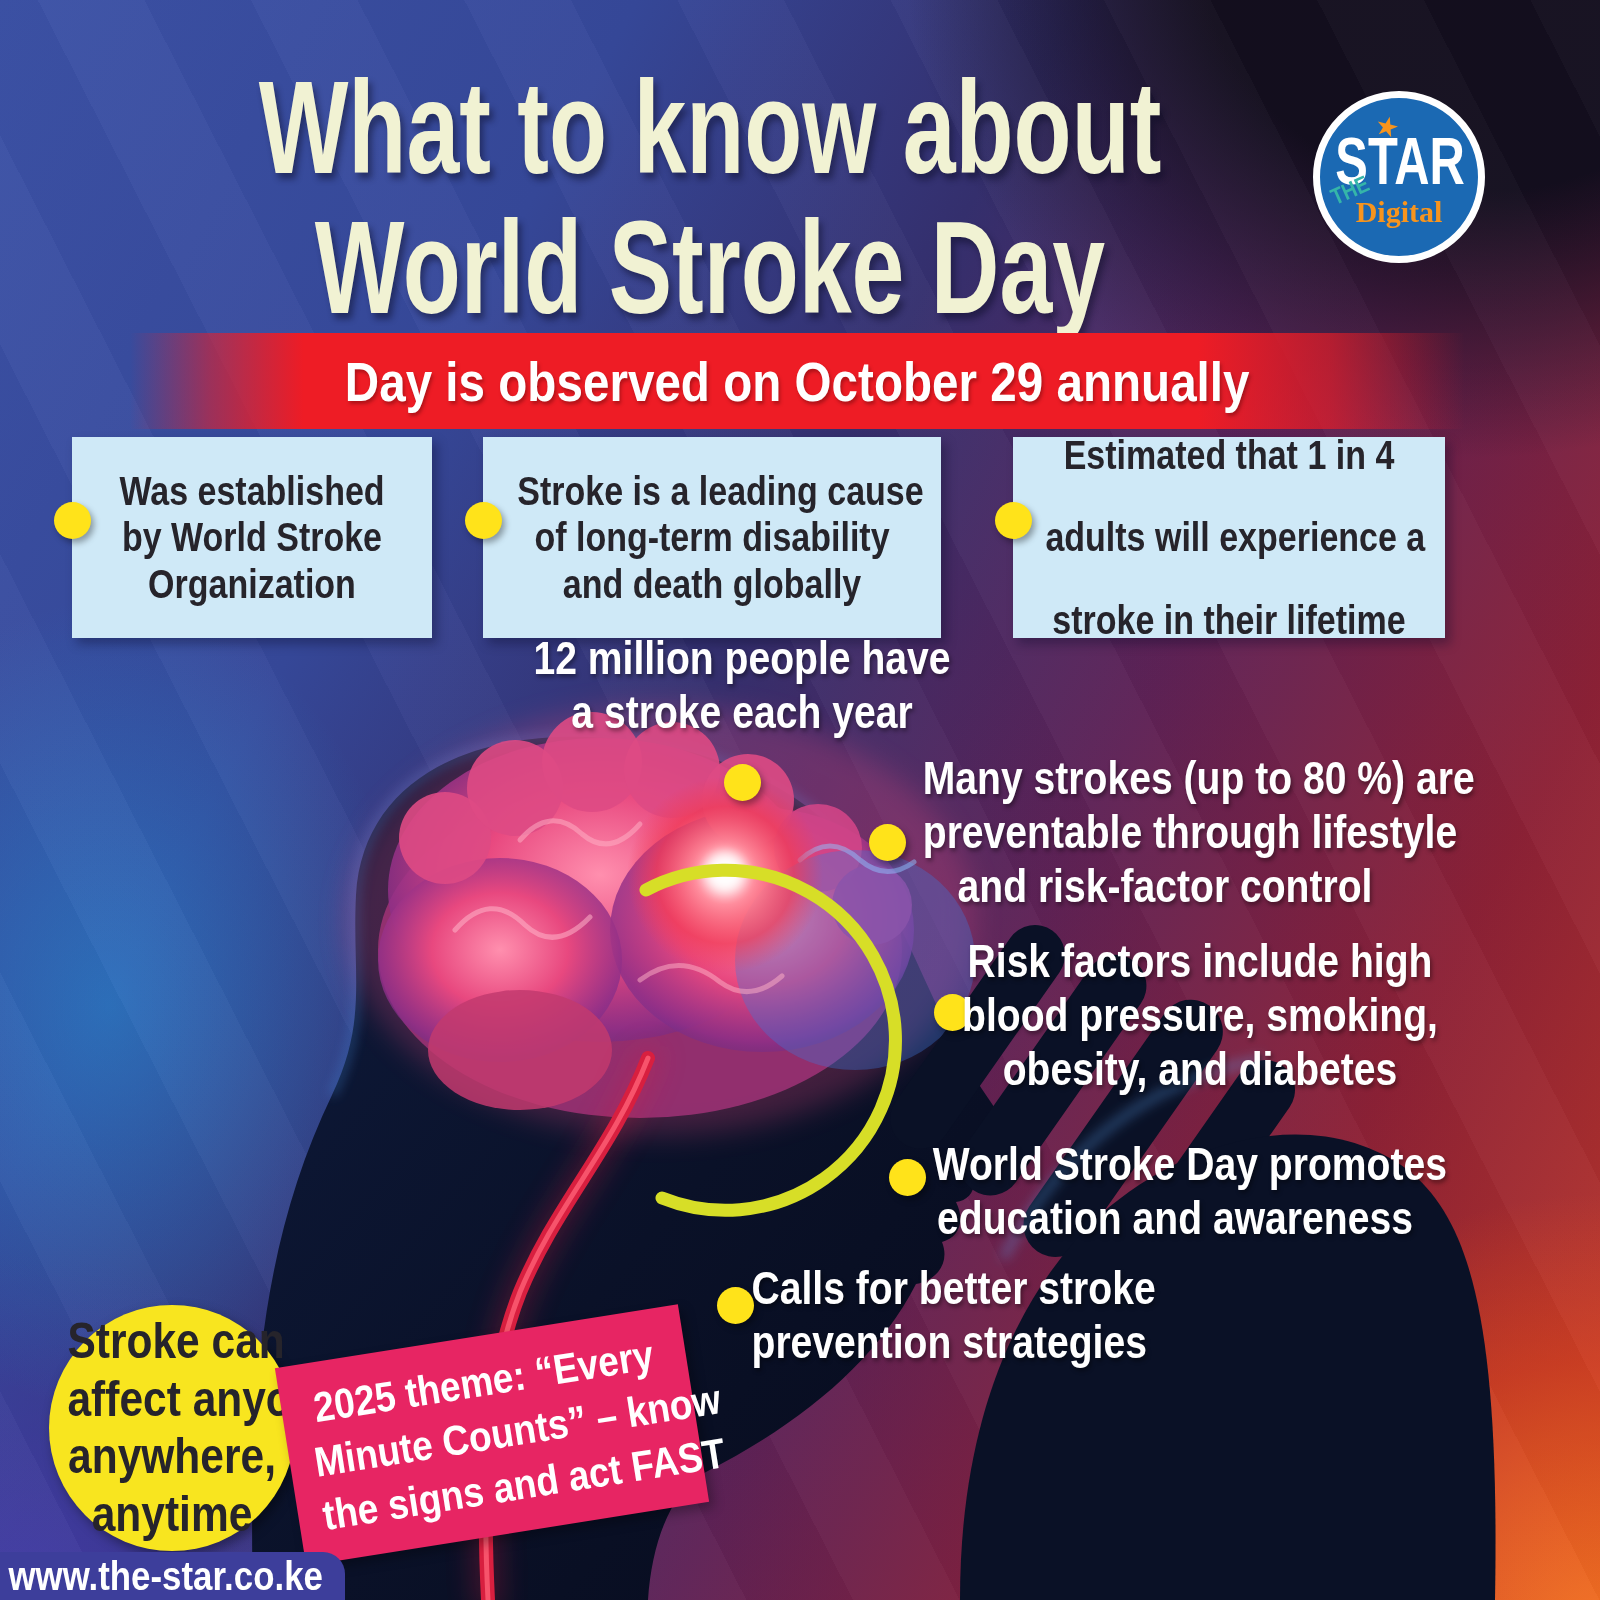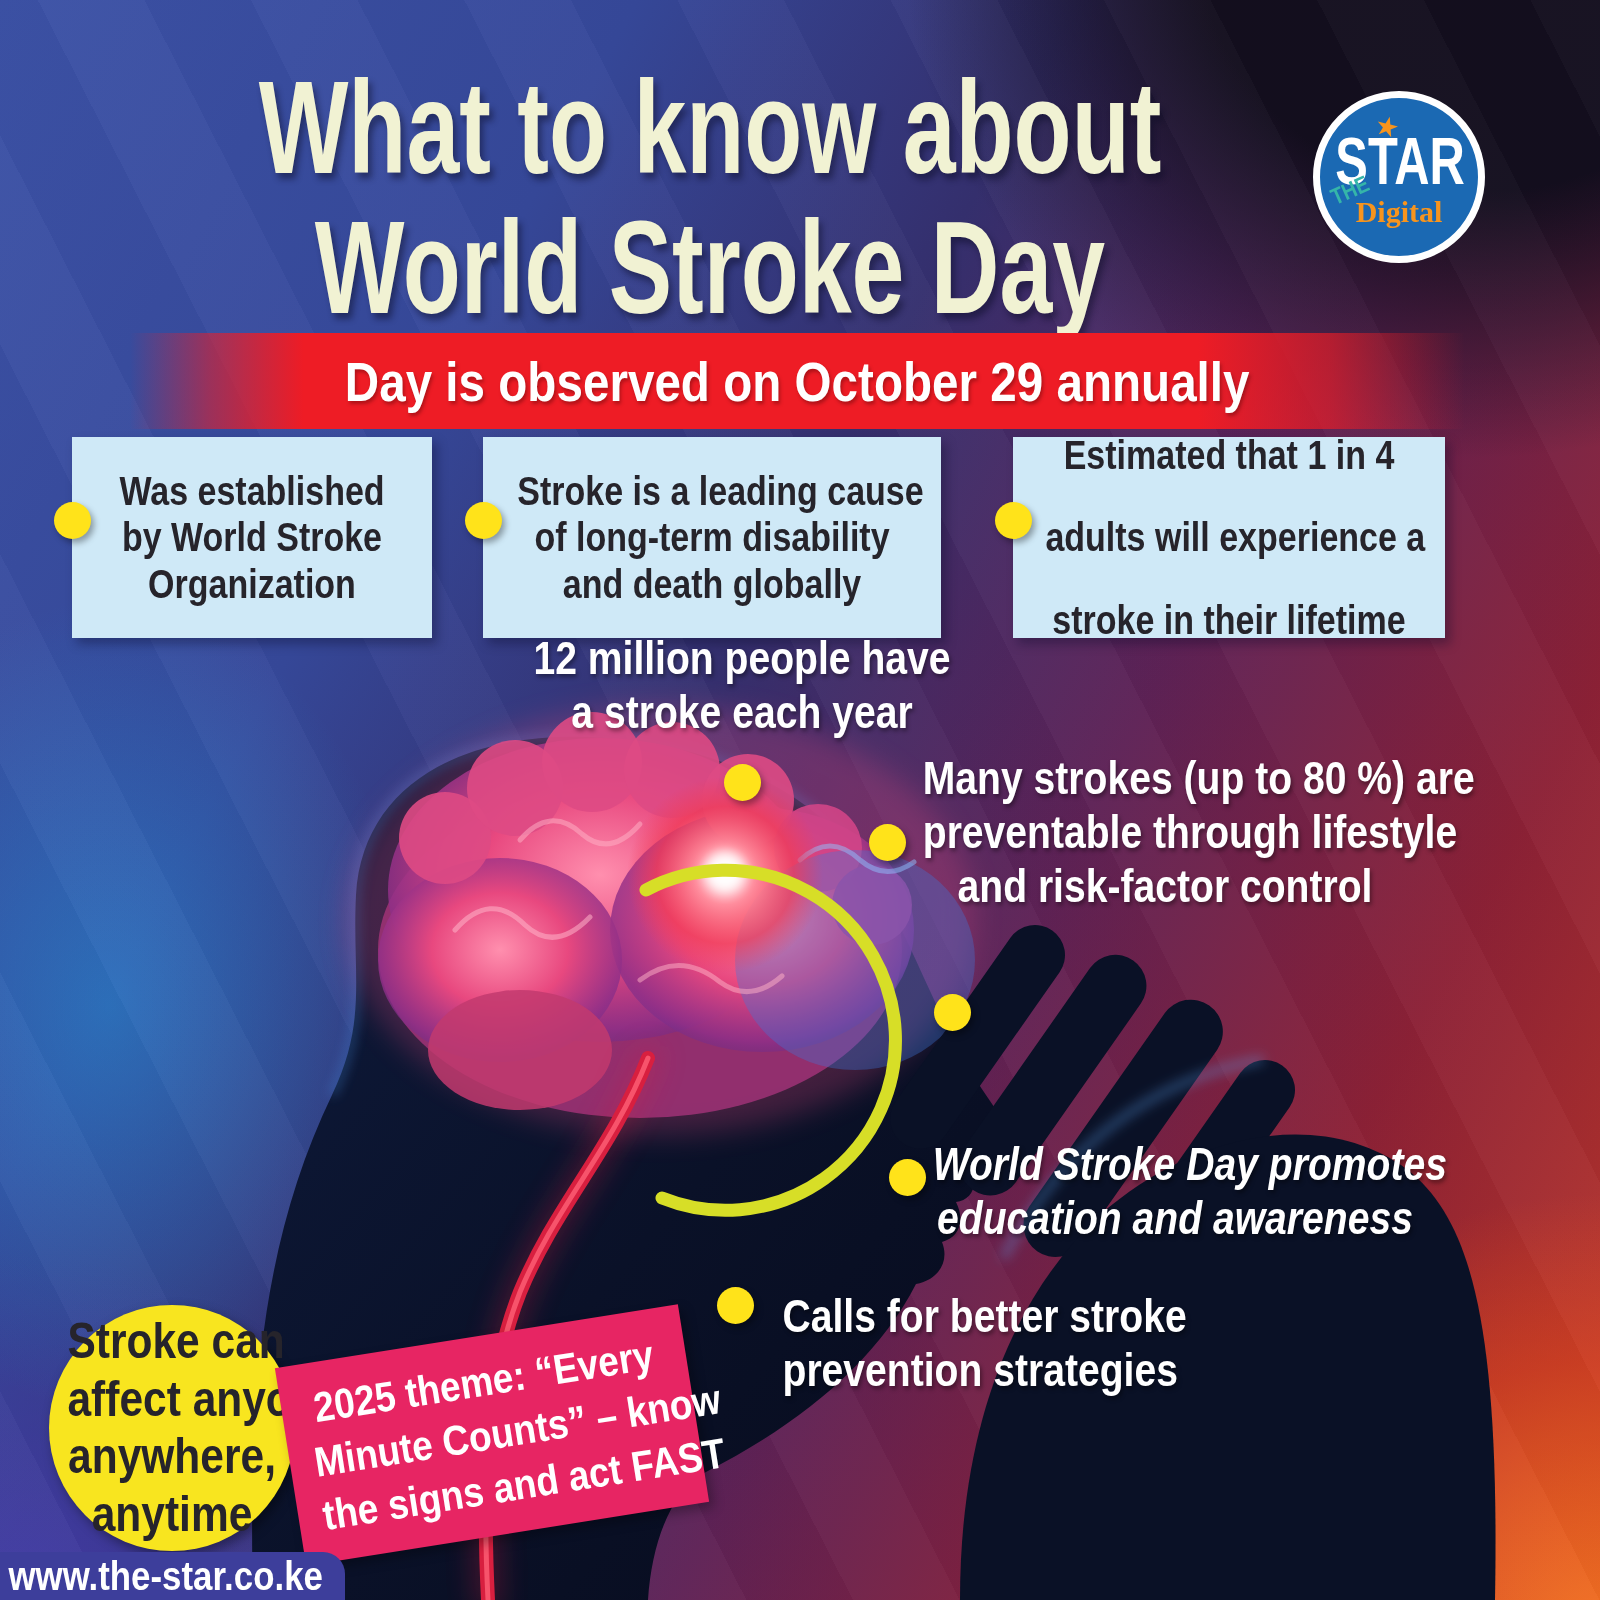--- a/index.html
+++ b/index.html
@@ -204,6 +204,11 @@
     <div class="line">preventable through lifestyle</div>
     <div class="line">and risk-factor control</div>
   </div>
+  <div class="txt fact f3">
+    <div class="line">Risk factors include high</div>
+    <div class="line">blood pressure, smoking,</div>
+    <div class="line">obesity, and diabetes</div>
+  </div>
   <div class="txt fact f4">
     <div class="line">World Stroke Day promotes</div>
     <div class="line">education and awareness</div>

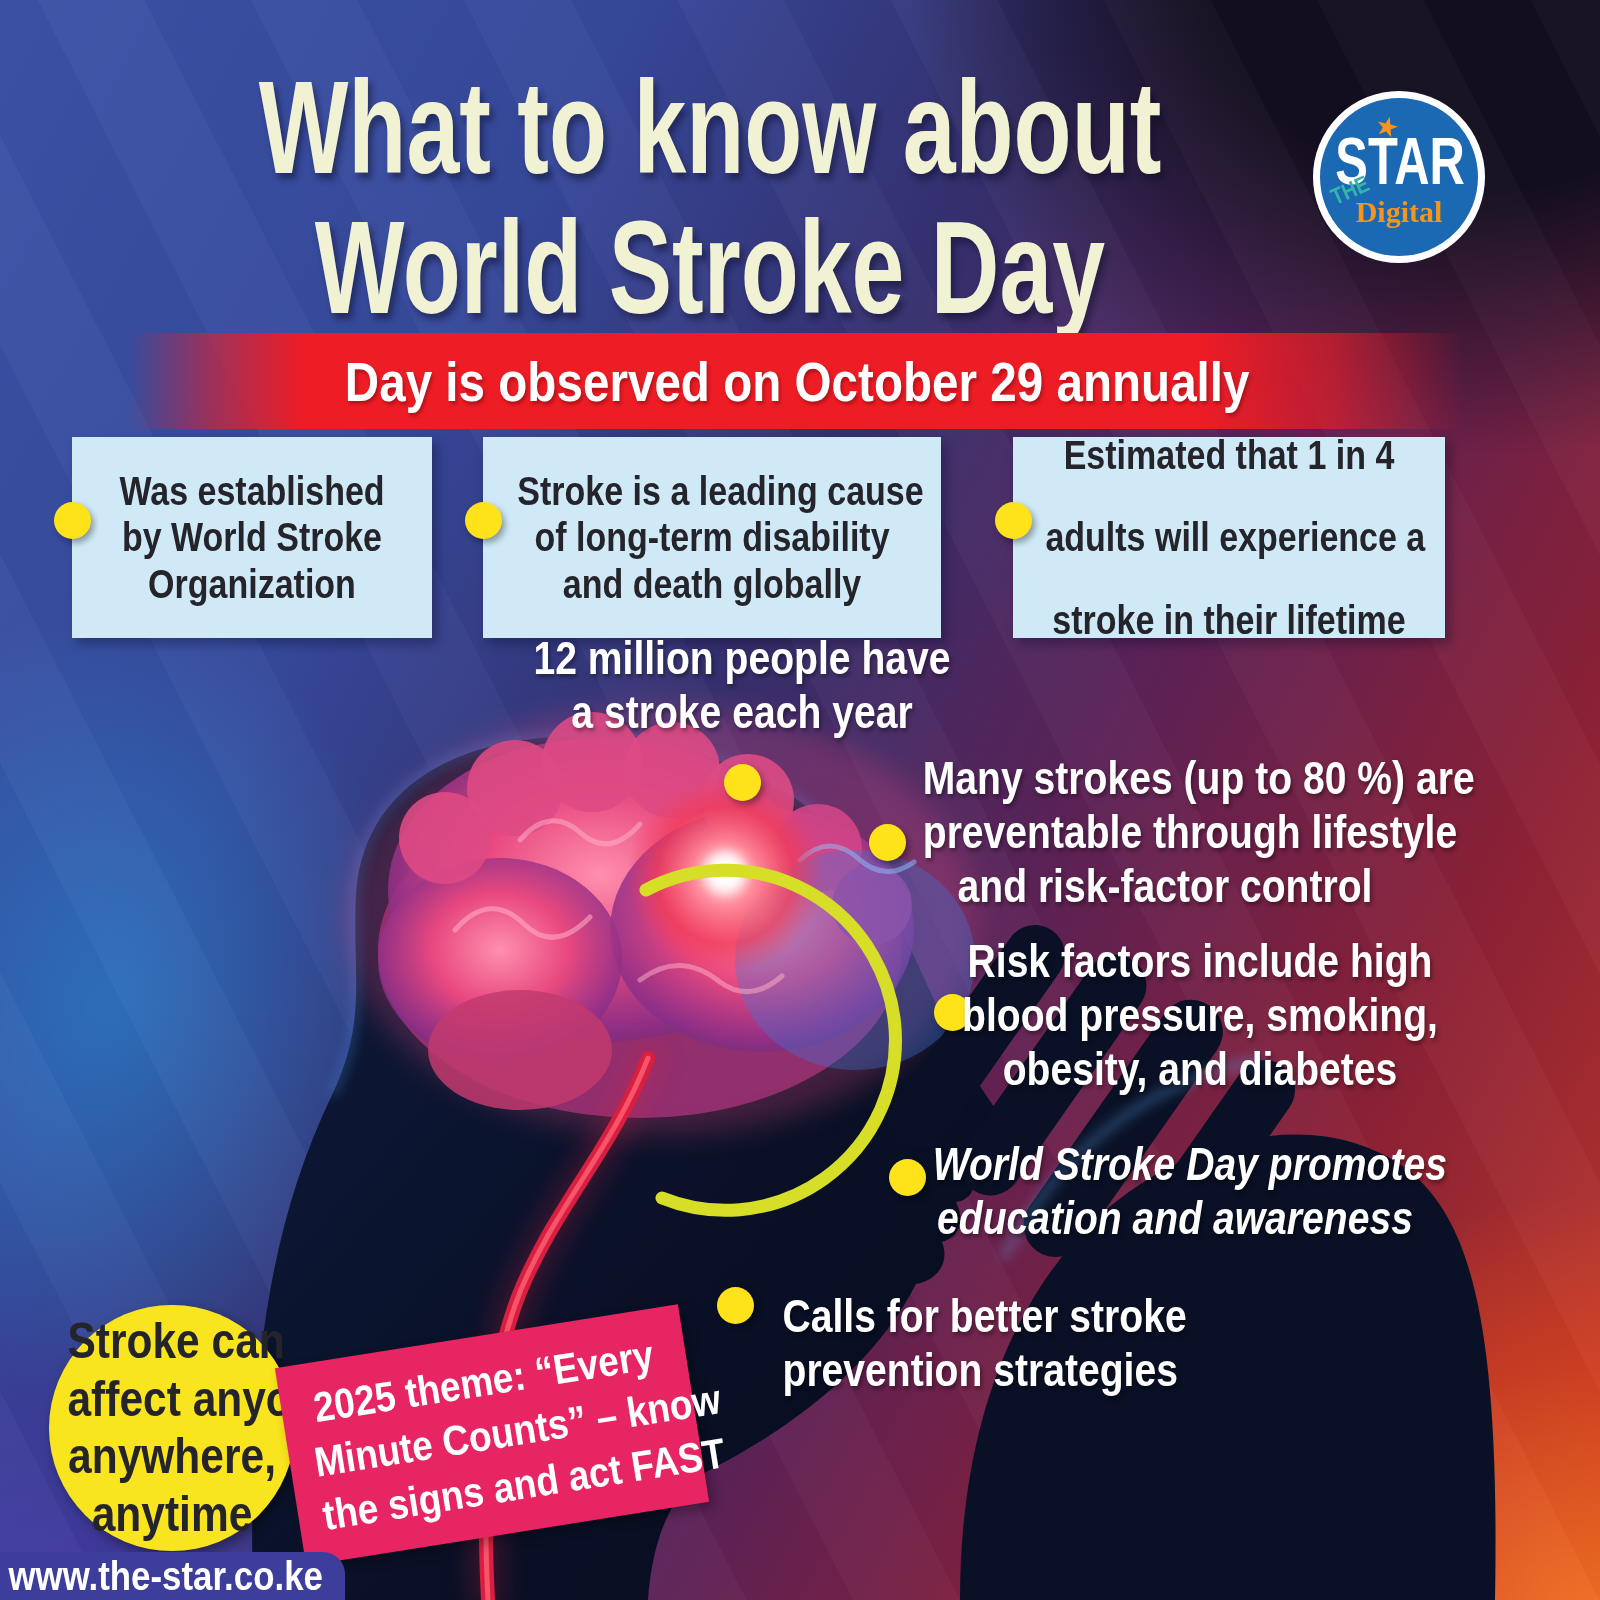--- a/index.html
+++ b/index.html
@@ -53,7 +53,7 @@
   .f1{left:472px;top:632px;width:540px;}
   .f2{left:880px;top:752px;width:570px;}
   .f3{left:915px;top:935px;width:570px;}
-  .f4{left:890px;top:1138px;width:570px;font-style:italic;}
+  .f4{left:890px;top:1138px;width:570px;}
   .f5{left:751px;top:1262px;width:420px;margin-top:28px;}
   
   .badge{left:49px;top:1305px;width:246px;height:246px;border-radius:50%;background:#f8e51f;

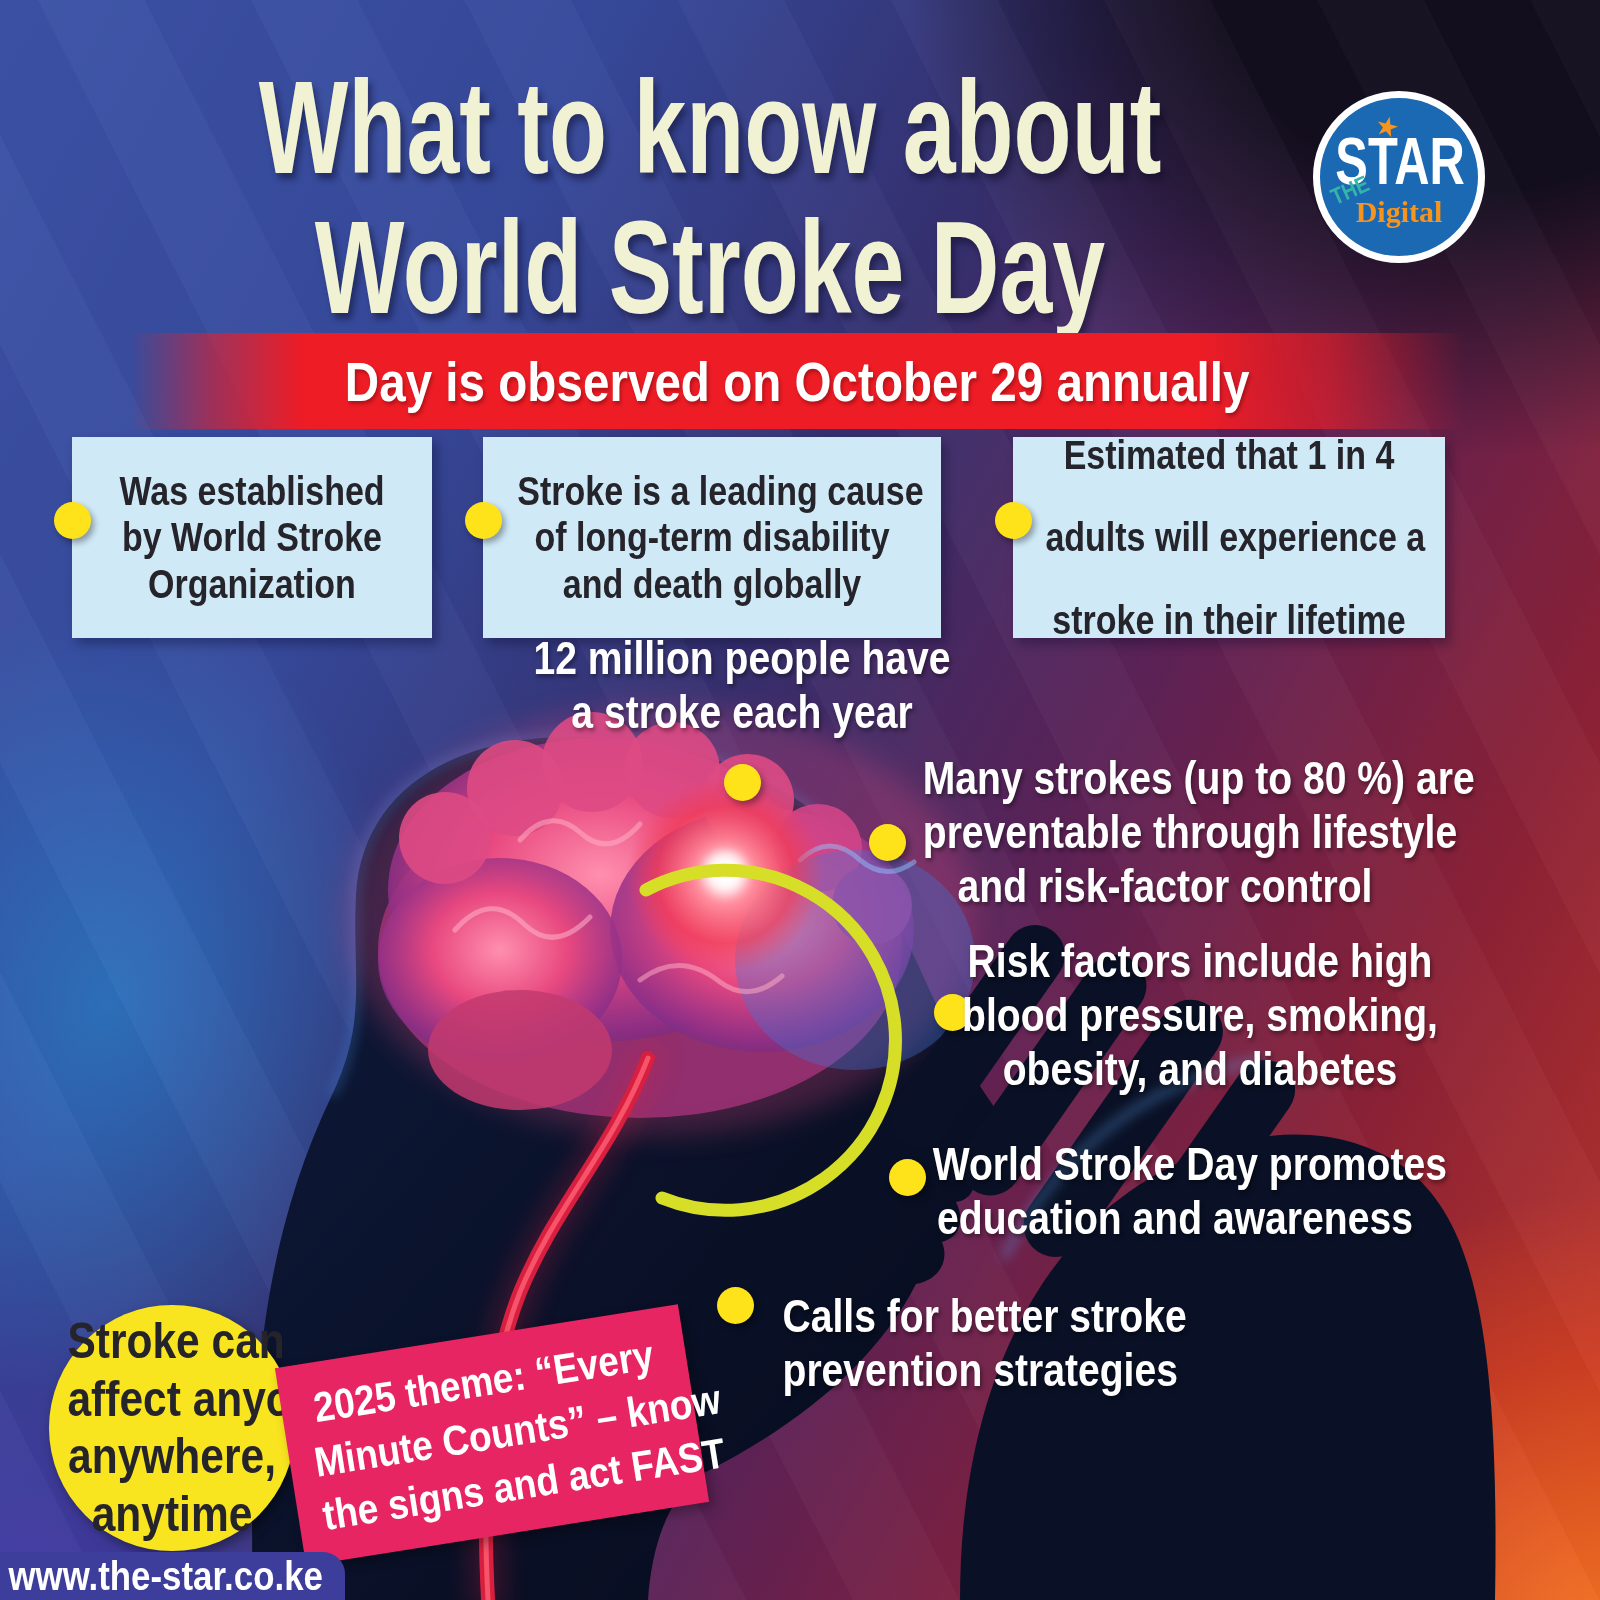--- a/index.html
+++ b/index.html
@@ -54,7 +54,7 @@
   .f2{left:880px;top:752px;width:570px;}
   .f3{left:915px;top:935px;width:570px;}
   .f4{left:890px;top:1138px;width:570px;}
-  .f5{left:751px;top:1262px;width:420px;margin-top:28px;}
+  .f5{left:720px;top:1262px;width:420px;}
   
   .badge{left:49px;top:1305px;width:246px;height:246px;border-radius:50%;background:#f8e51f;
          box-shadow:4px 5px 12px rgba(0,0,0,.4);display:flex;flex-direction:column;justify-content:center;

